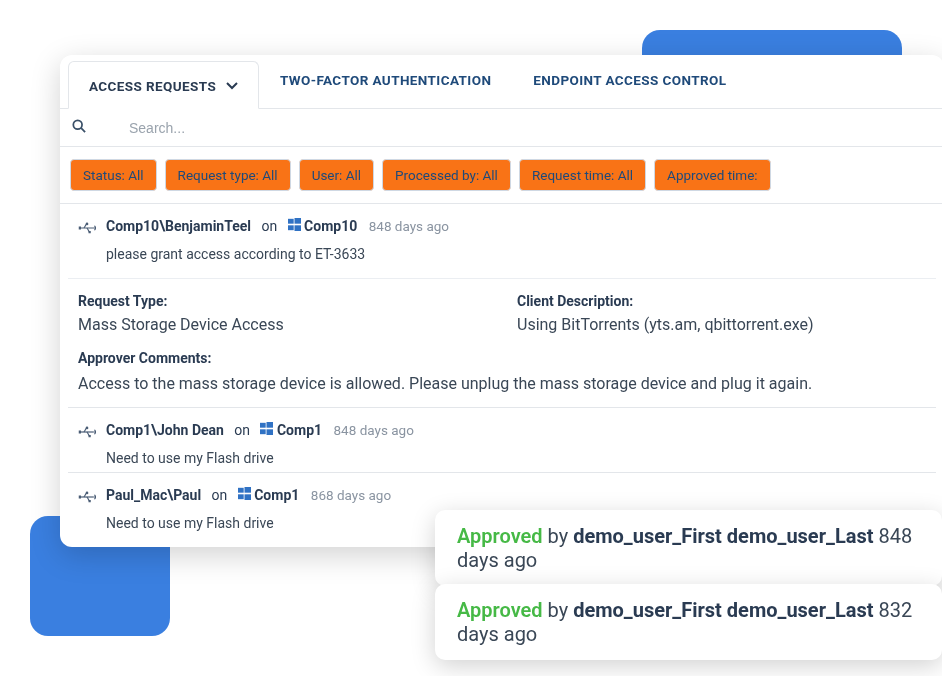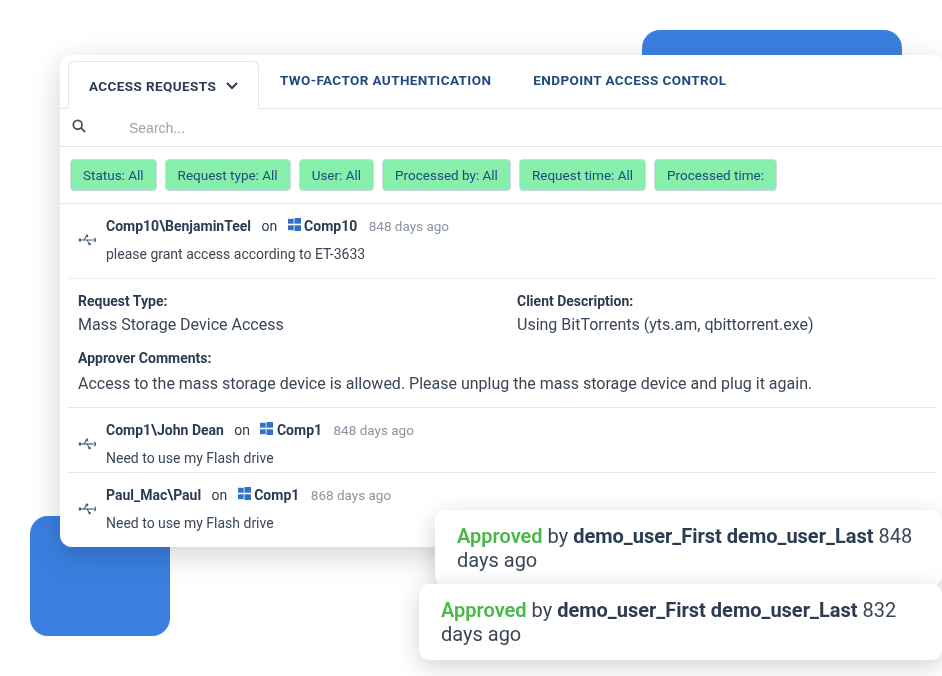--- a/index.html
+++ b/index.html
@@ -103,7 +103,7 @@
     color: #1f4a7a;
     white-space: nowrap;
     cursor: pointer;
-    background: #86efac;
+    background: #f97316;
     flex-shrink: 0;
   }
   .request-card {

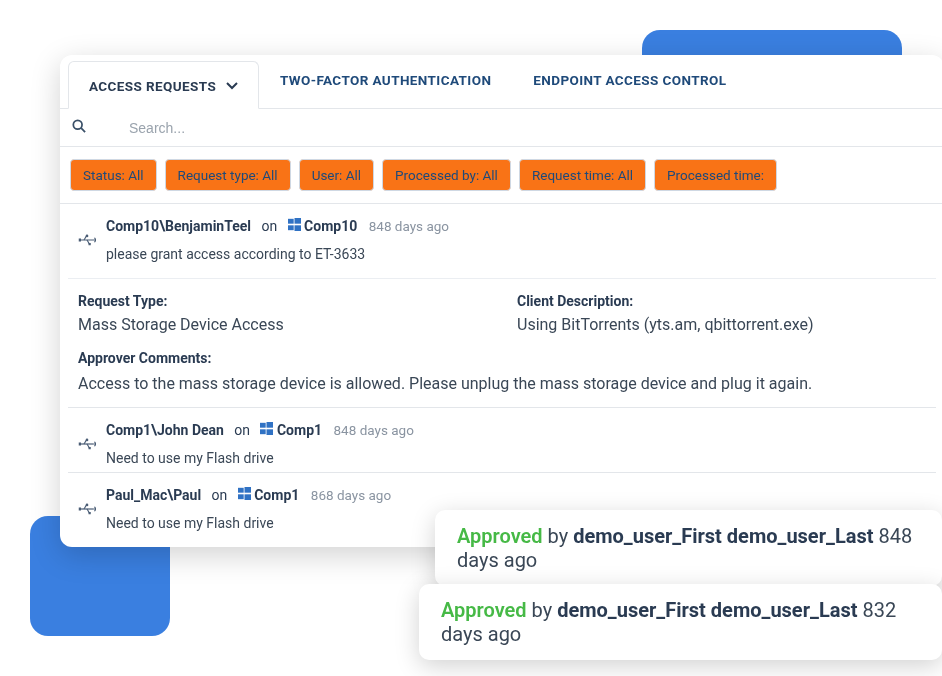--- a/index.html
+++ b/index.html
@@ -194,7 +194,7 @@
     <div class="filter-chip">User: All</div>
     <div class="filter-chip">Processed by: All</div>
     <div class="filter-chip">Request time: All</div>
-    <div class="filter-chip">Processed time:</div>
+    <div class="filter-chip">Approved time:</div>
   </div>
 
   <div class="request-card">

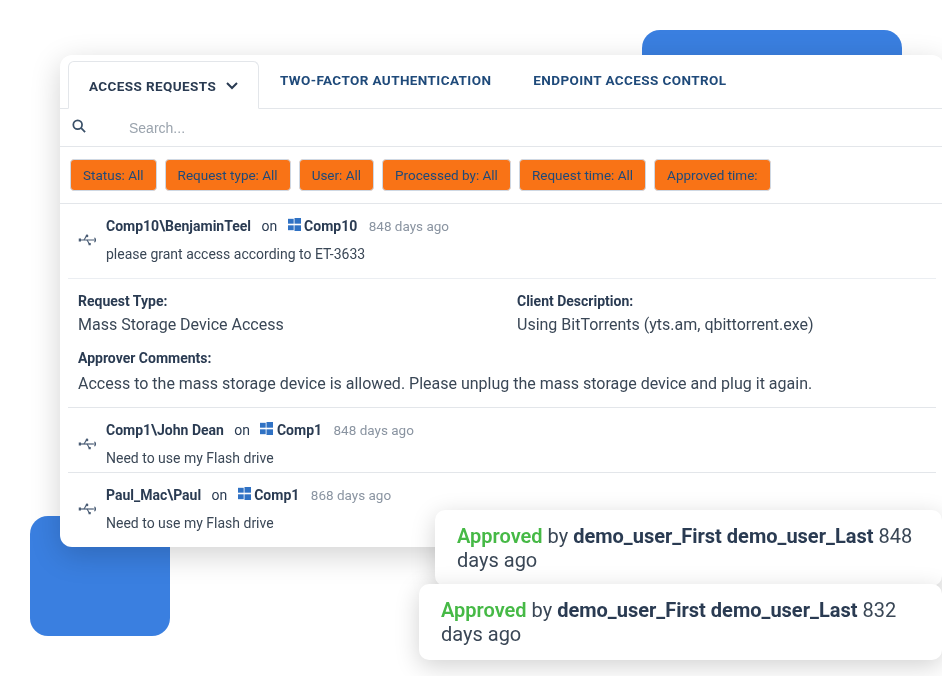--- a/index.html
+++ b/index.html
@@ -115,7 +115,7 @@
     padding: 14px 10px 6px 10px;
     display: flex;
     gap: 10px;
-    align-items: center;
+    align-items: flex-start;
   }
   .usb-icon {
     color: #4a5d75;

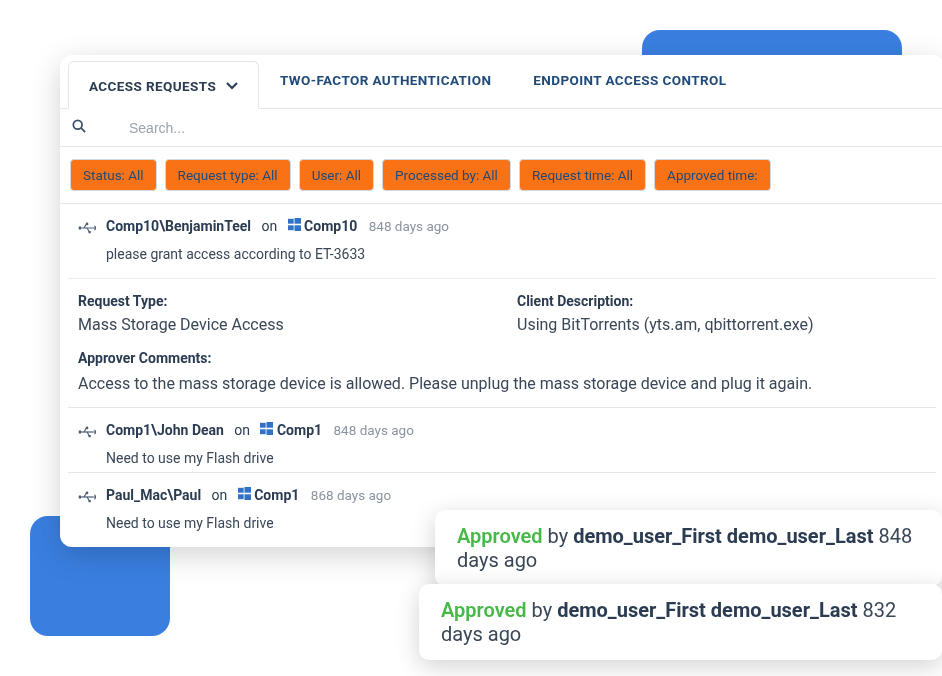--- a/index.html
+++ b/index.html
@@ -151,7 +151,7 @@
   .status-toast .approved { color:#46b946; font-weight:600; }
   .status-toast b { font-weight:700; color:#2a3b52; }
   .toast1 { top: 510px; left: 435px; }
-  .toast2 { top: 584px; left: 419px; }
+  .toast2 { top: 584px; left: 435px; }
 </style>
 </head>
 <body>

